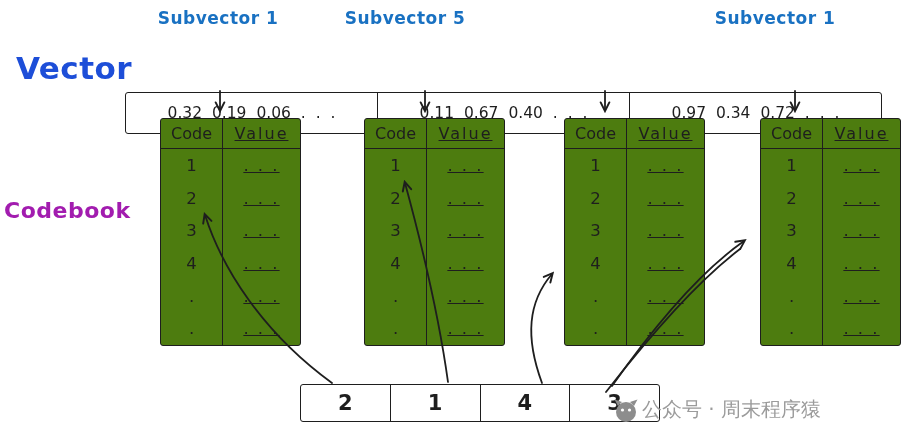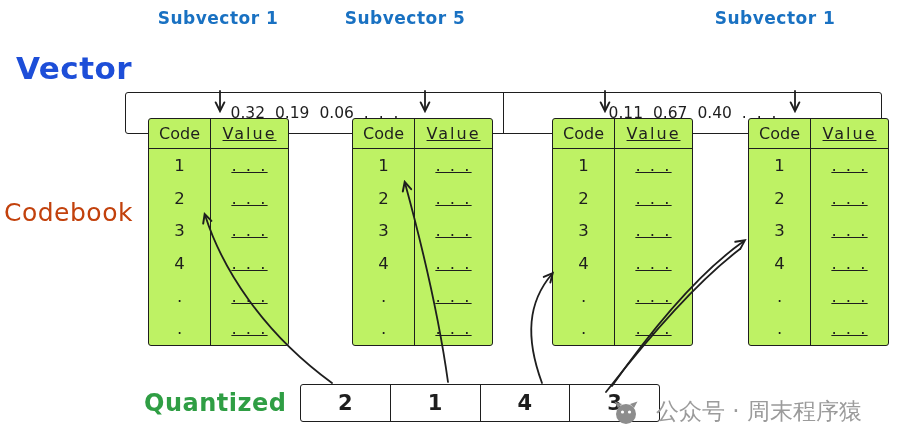--- a/index.html
+++ b/index.html
@@ -82,6 +82,7 @@
   <div class="vector-box">
     <div class="vector-cell">0.32 0.19 0.06 . . .</div>
     <div class="vector-cell">0.11 0.67 0.40 . . .</div>
+    <div class="vector-cell">0.97 0.34 0.72 . . .</div>
   </div>
 
   <div class="codebook-table" style="left:148px">

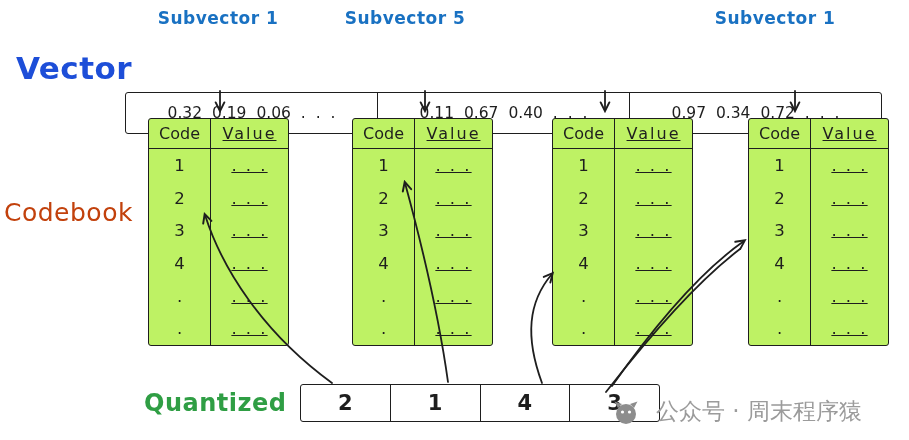--- a/index.html
+++ b/index.html
@@ -26,7 +26,7 @@
 
   
   .codebook-table { position:absolute; top:118px; width:141px; height:228px;
-    border:1.8px solid #1e1e1e; border-radius:3px; background:#bef264; }
+    border:1.8px solid #1e1e1e; border-radius:3px; background:#4d7c0f;margin-left:12px; }
   .cb-header { display:flex; height:30px; border-bottom:1.8px solid #1e1e1e; font-size:16px; }
   .cb-body   { display:flex; flex-direction:column; height:calc(100% - 30px); }
   .cb-row    { flex:1; display:flex; font-size:16.5px; }

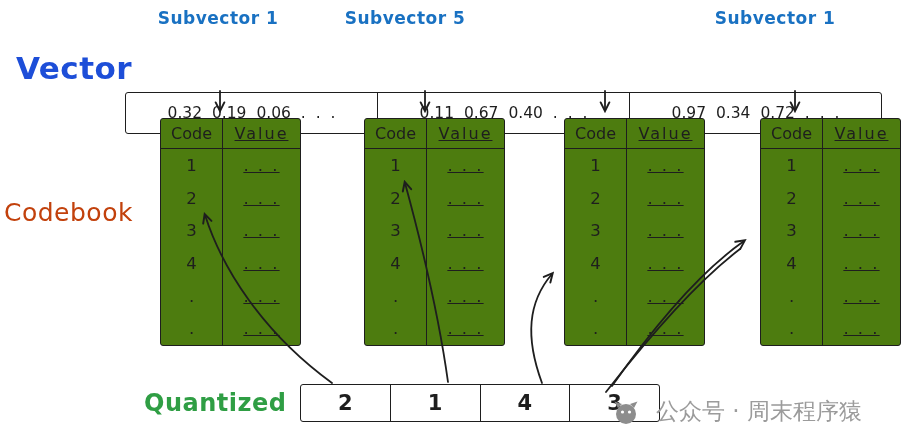--- a/index.html
+++ b/index.html
@@ -14,7 +14,7 @@
 
   
   .vector-label    { position:absolute; left:16px;  top:50px;  color:#1d4ed8; font-size:31px; font-weight:700; letter-spacing:.5px; }
-  .codebook-label  { position:absolute; left:4px;   top:198px; color:#c2410c; font-size:25px; font-weight:400; letter-spacing:.5px; }
+  .codebook-label  { position:absolute; left:4px;   top:198px; color:#a21caf; font-size:22px; font-weight:700; letter-spacing:.5px; }
   .quantized-label { position:absolute; left:144px; top:389px; color:#2f9e44; font-size:24px; font-weight:700; letter-spacing:.5px; }
 
   

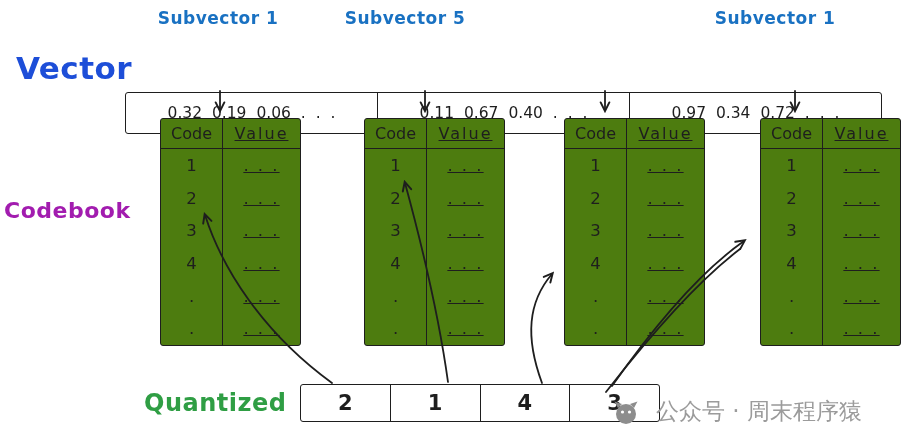--- a/index.html
+++ b/index.html
@@ -77,7 +77,6 @@
 
   <div class="vector-label">Vector</div>
   <div class="codebook-label">Codebook</div>
-  <div class="quantized-label">Quantized</div>
 
   <div class="vector-box">
     <div class="vector-cell">0.32 0.19 0.06 . . .</div>

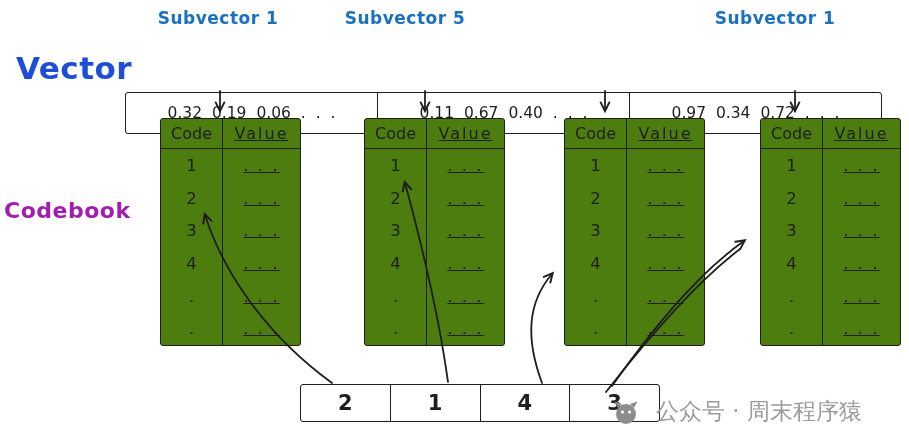--- a/index.html
+++ b/index.html
@@ -42,7 +42,7 @@
 
   
   .watermark { position:absolute; left:612px; top:396px; z-index:6; display:flex;
-    align-items:center; gap:16px; color:#9b9b9b; font-size:23px; }
+    align-items:center; gap:2px; color:#9b9b9b; font-size:20px; }
   .wm-icon { width:28px; height:26px; display:block; }
 </style>
 </head>

